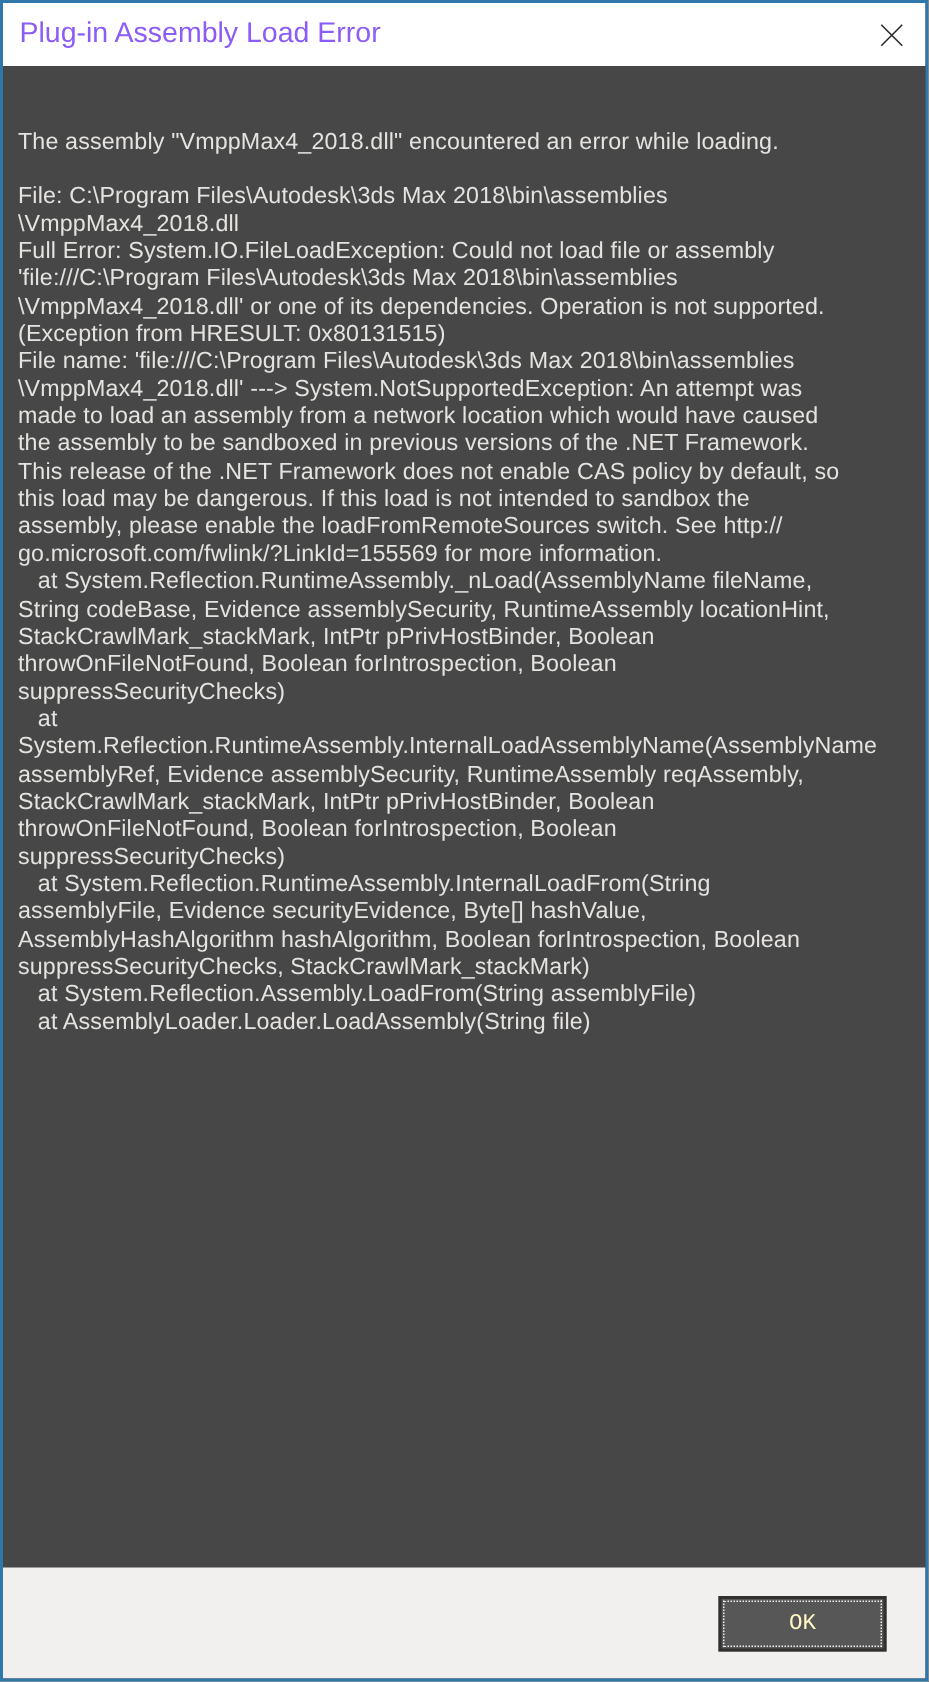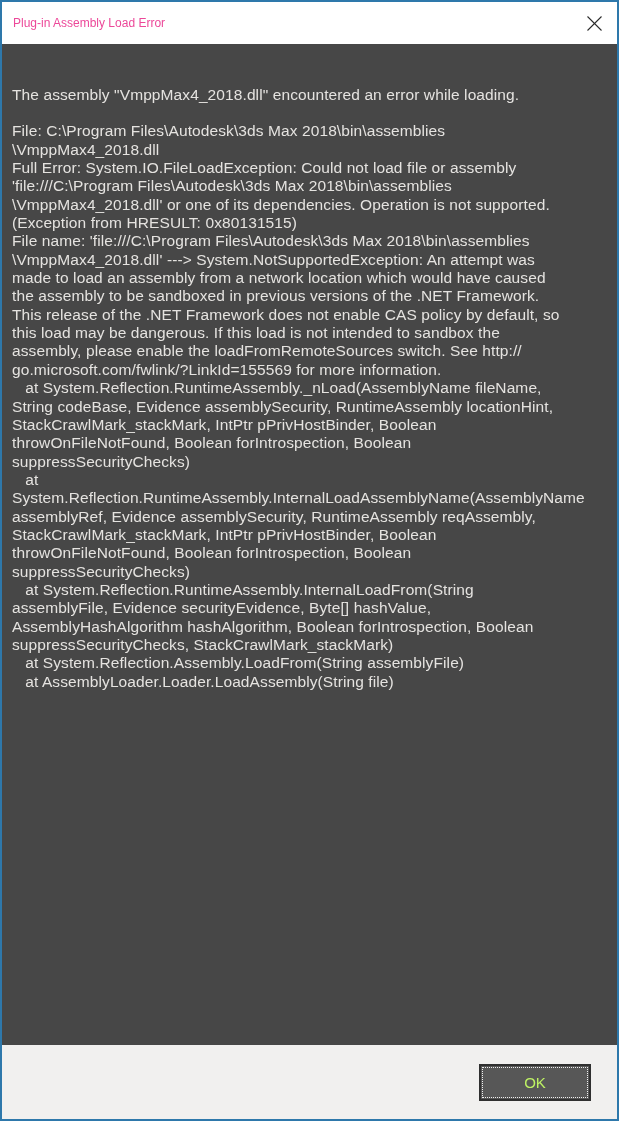--- a/index.html
+++ b/index.html
@@ -24,8 +24,8 @@
     flex: 0 0 auto;
   }
   .titlebar .title {
-    font-size: 12px;
-    color: #ec4899;
+    font-size: 19px;
+    color: #8b5cf6;
     padding-left: 11px;
     white-space: nowrap;
   }

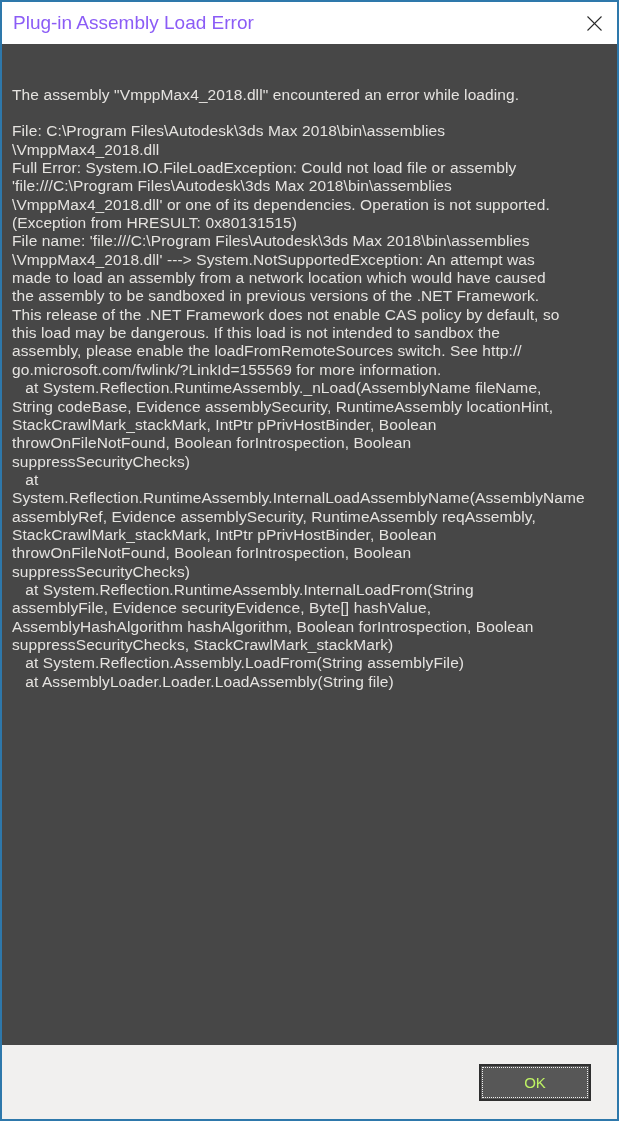--- a/index.html
+++ b/index.html
@@ -77,8 +77,8 @@
     height: 37px;
     background: #575757;
     border: 2px solid #303030;
-    color: #bef264;
-    font-family: Liberation Sans, sans-serif;
+    color: #fef9c3;
+    font-family: Liberation Mono, monospace;
     font-size: 15px;
     cursor: pointer;
   }

